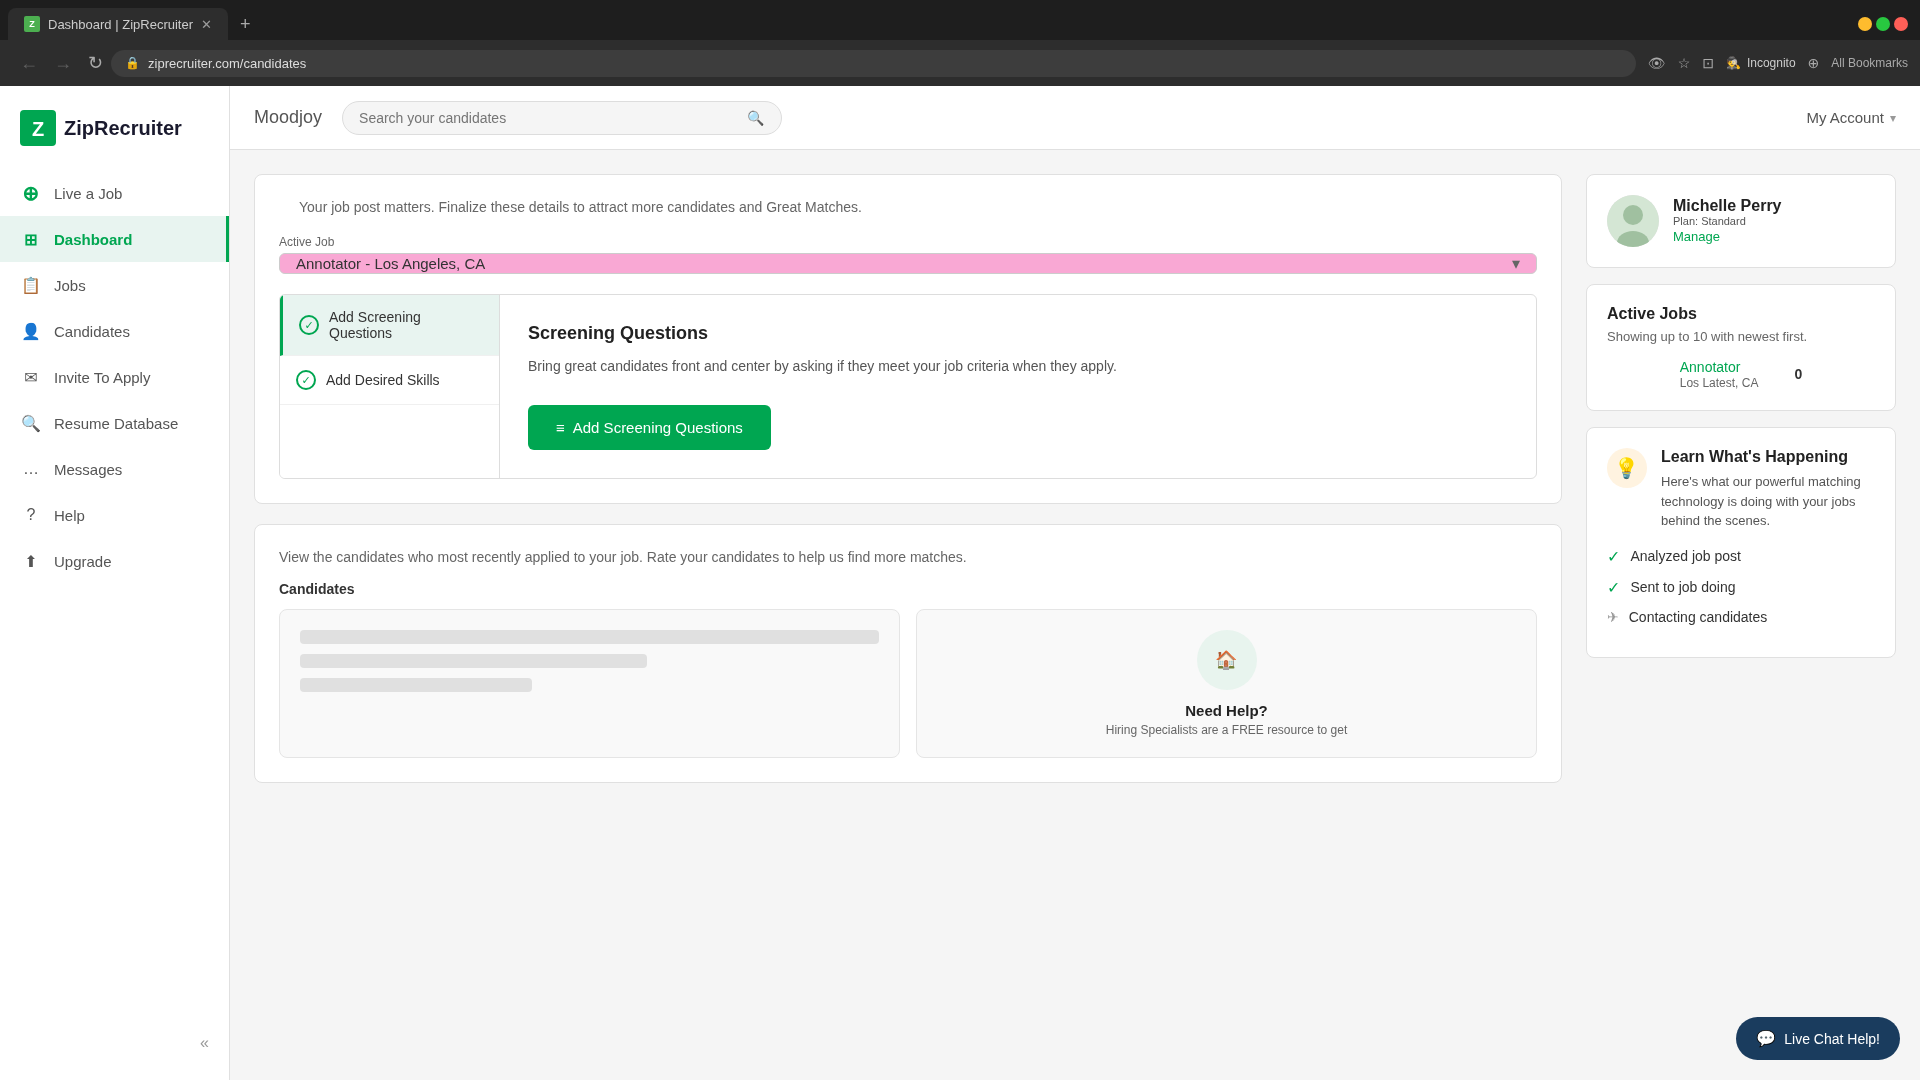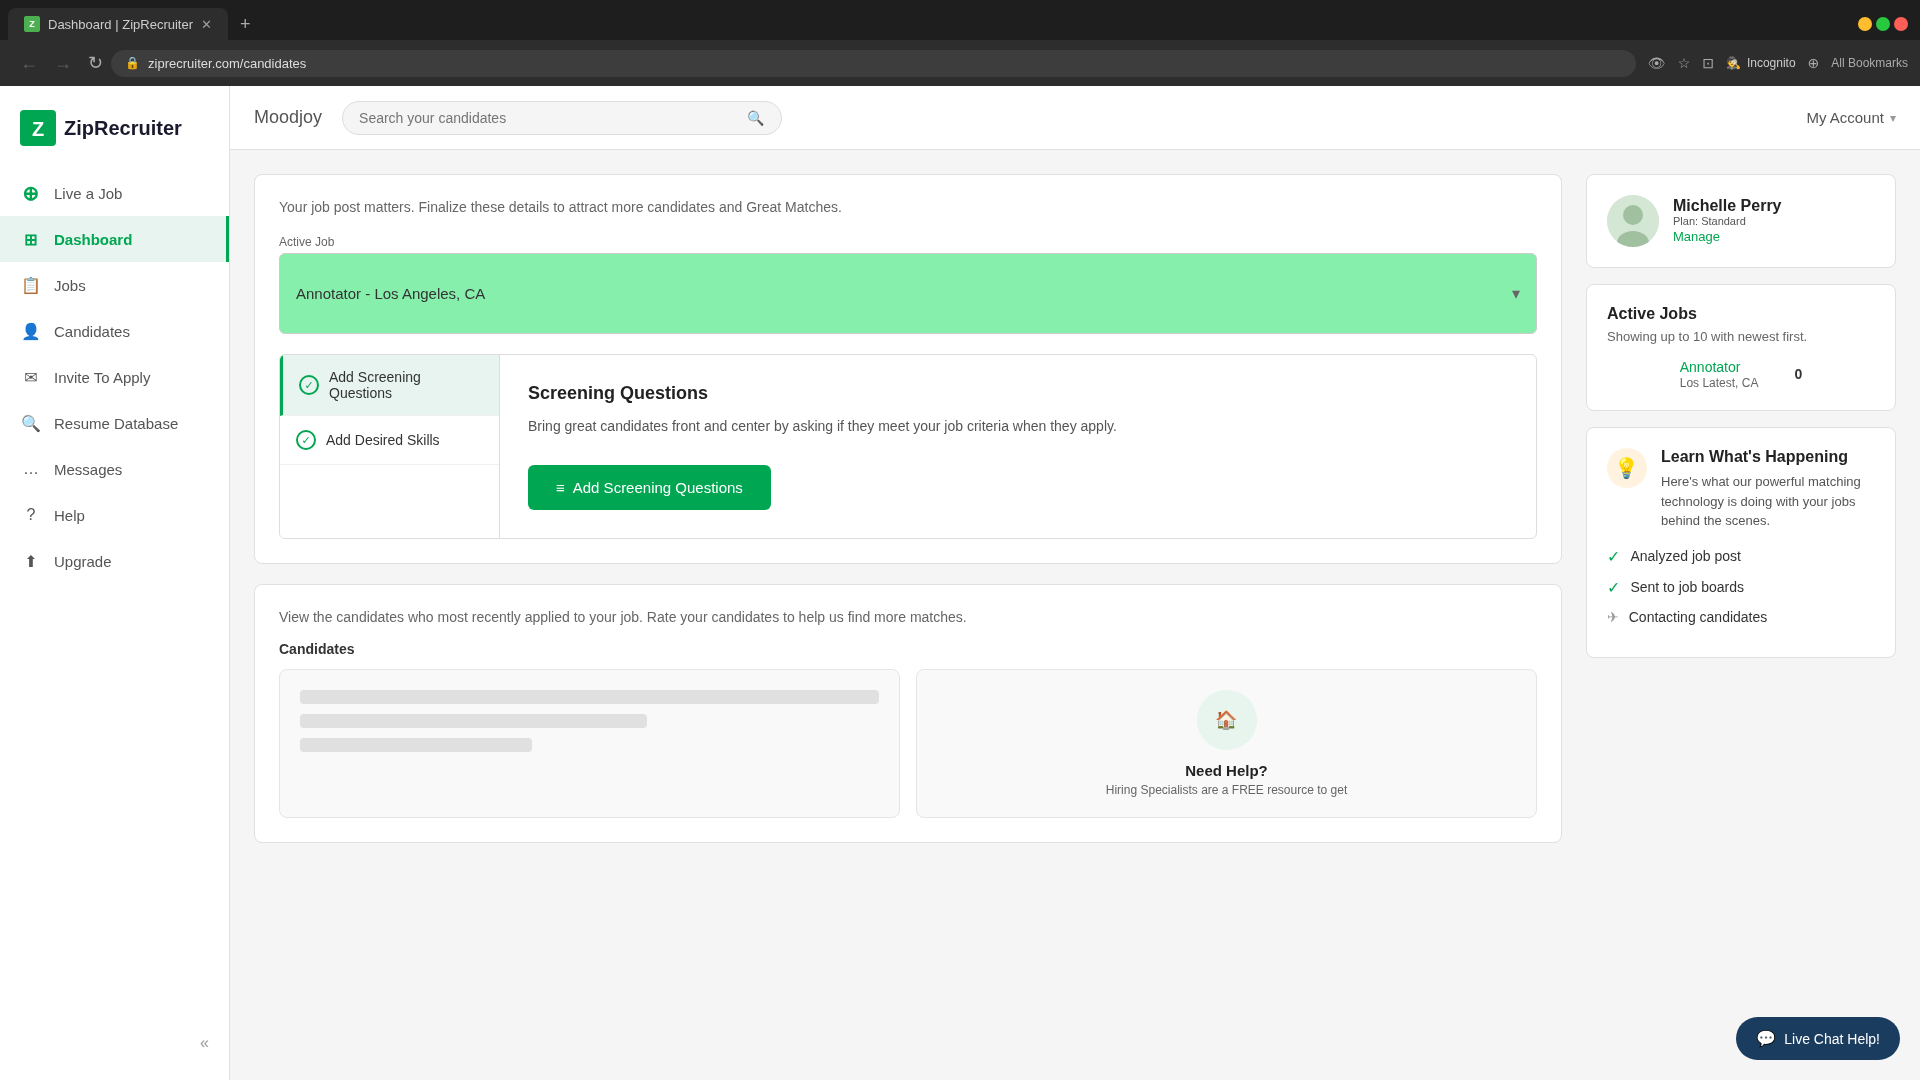--- a/index.html
+++ b/index.html
@@ -56,7 +56,7 @@
     .card { background: white; border-radius: 8px; border: 1px solid #e0e0e0; padding: 24px; margin-bottom: 20px; }
     .card-header { display: flex; align-items: center; justify-content: space-between; margin-bottom: 8px; }
     .card-title { font-size: 20px; font-weight: 700; color: #222; }
-    .card-subtitle { font-size: 14px; color: #666; margin-bottom: 20px; }
+    .card-subtitle { font-size: 14px; color: #666; margin-bottom: 20px; margin-left: 20px; }
     .minimize-btn { background: none; border: 1px solid #ccc; border-radius: 4px; width: 24px; height: 24px; cursor: pointer; display: flex; align-items: center; justify-content: center; color: #666; font-size: 14px; }
 
     

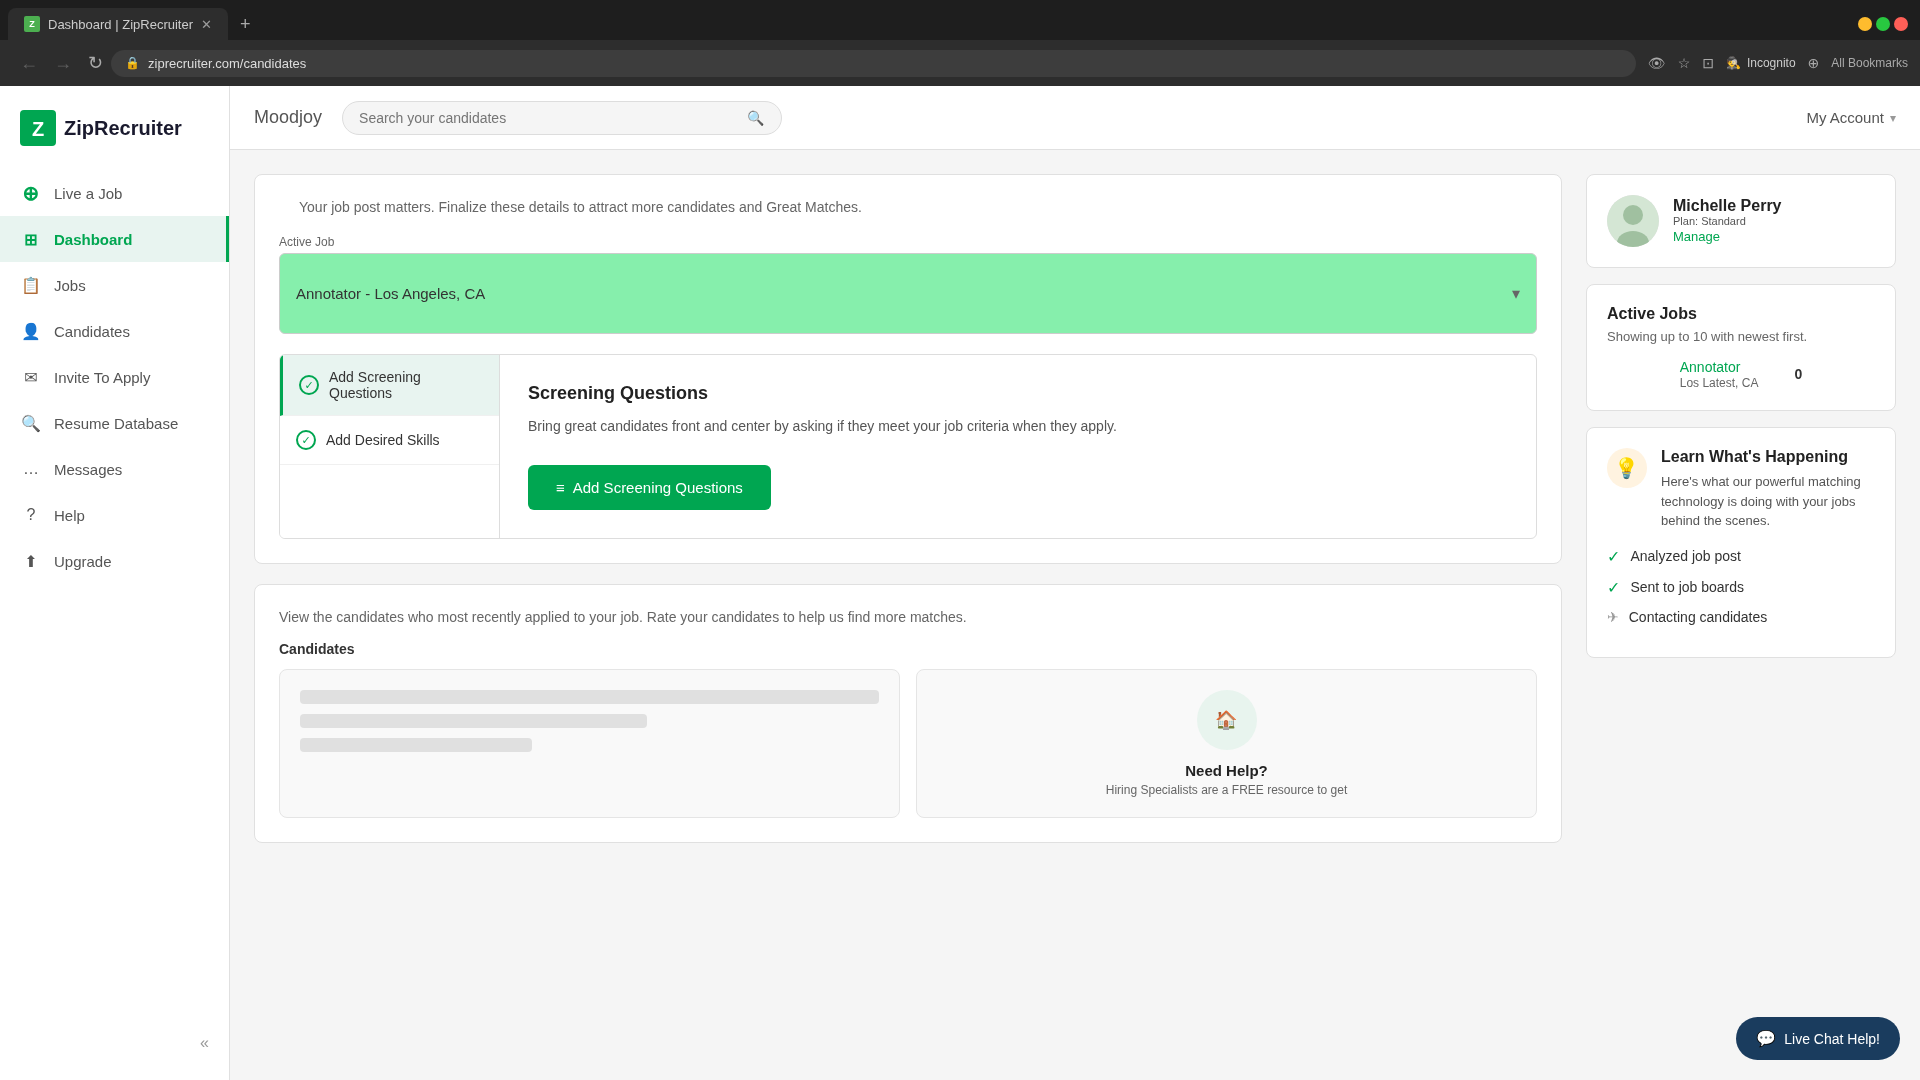--- a/index.html
+++ b/index.html
@@ -61,7 +61,7 @@
 
     
     .active-job-label { font-size: 12px; color: #666; margin-bottom: 4px; }
-    .job-dropdown { border: 1px solid #ccc; border-radius: 6px; padding: 30px 16px; display: flex; align-items: center; justify-content: space-between; cursor: pointer; background: #86efac; margin-bottom: 20px; }
+    .job-dropdown { border: 1px solid #ccc; border-radius: 6px; padding: 0 16px; display: flex; align-items: center; justify-content: space-between; cursor: pointer; background: #f9a8d4; margin-bottom: 20px; }
     .job-dropdown-text { font-size: 15px; color: #333; }
     .job-dropdown-arrow { color: #666; }
 

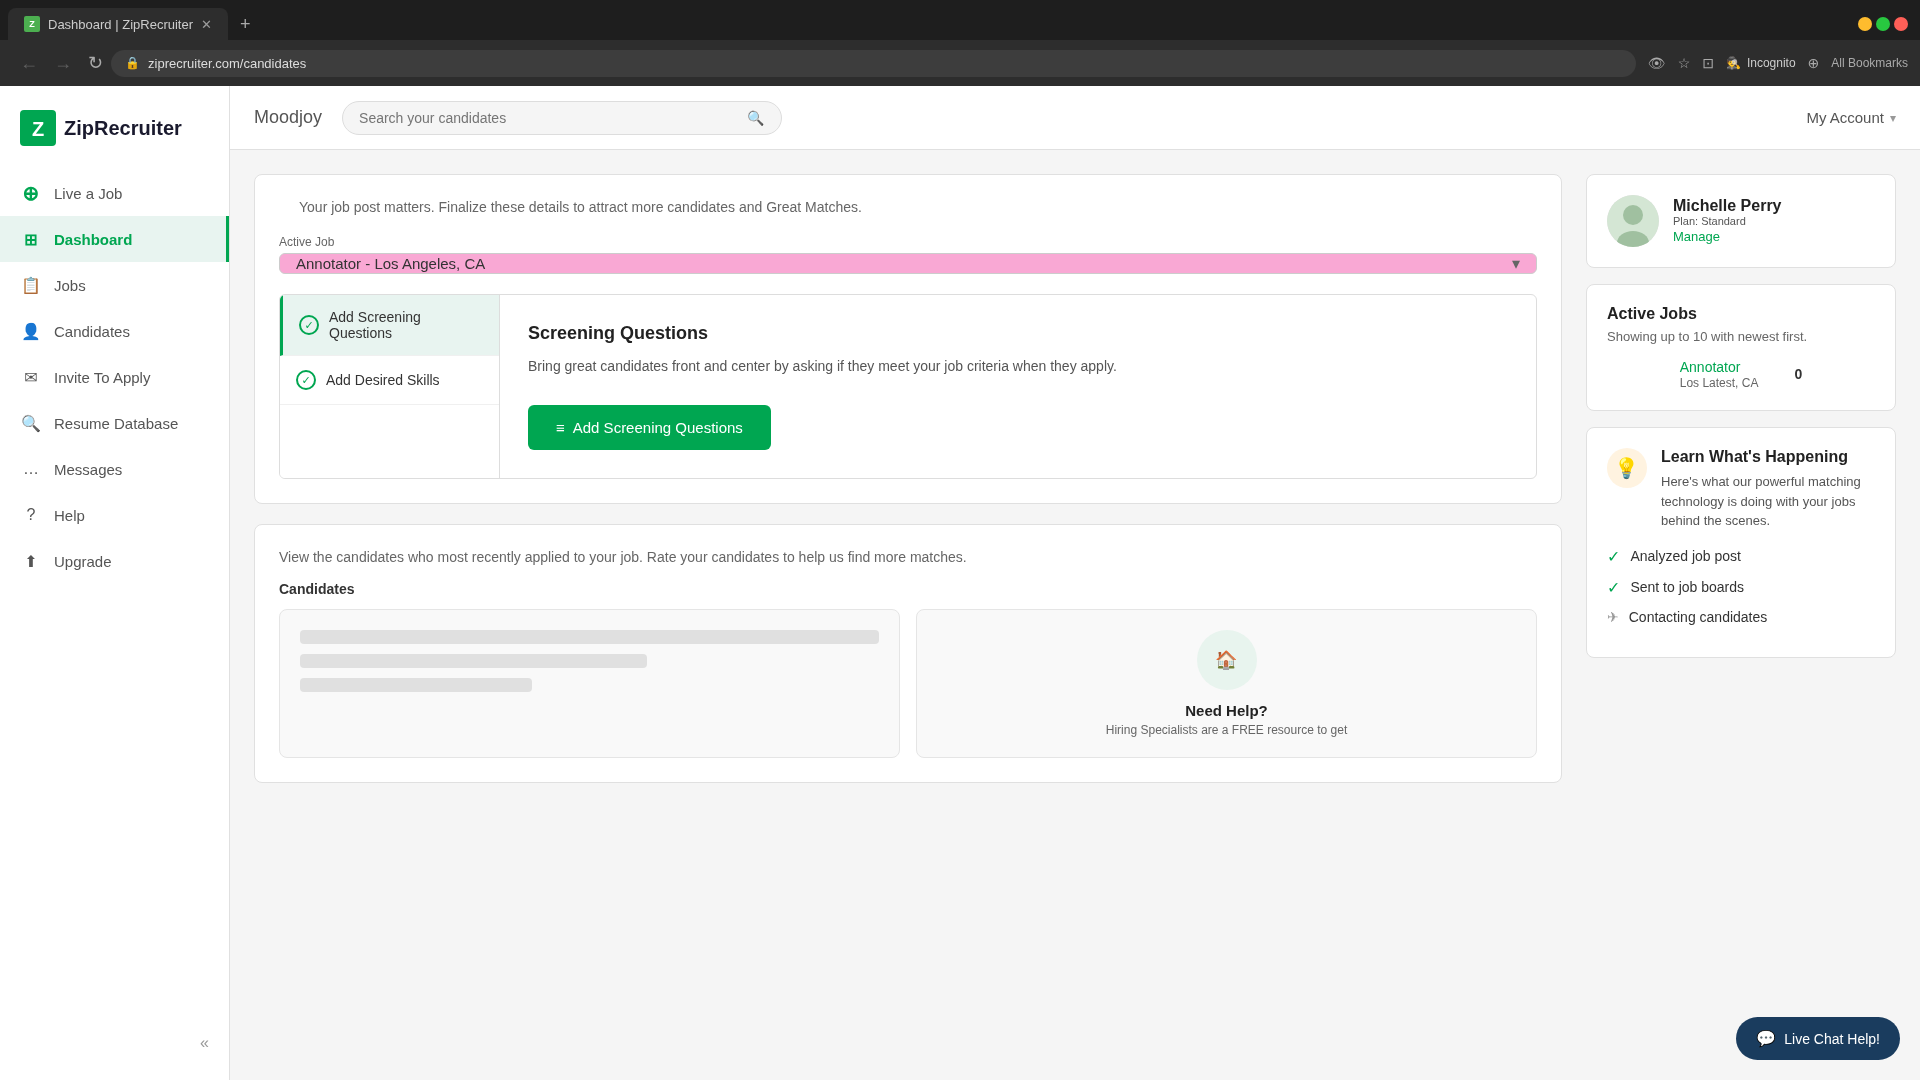--- a/index.html
+++ b/index.html
@@ -332,7 +332,7 @@
           </div>
           <div class="status-item">
             <span class="status-check">✓</span>
-            <span>Sent to job boards</span>
+            <span>Sent to job doing</span>
           </div>
           <div class="status-item">
             <span class="status-send">✈</span>

